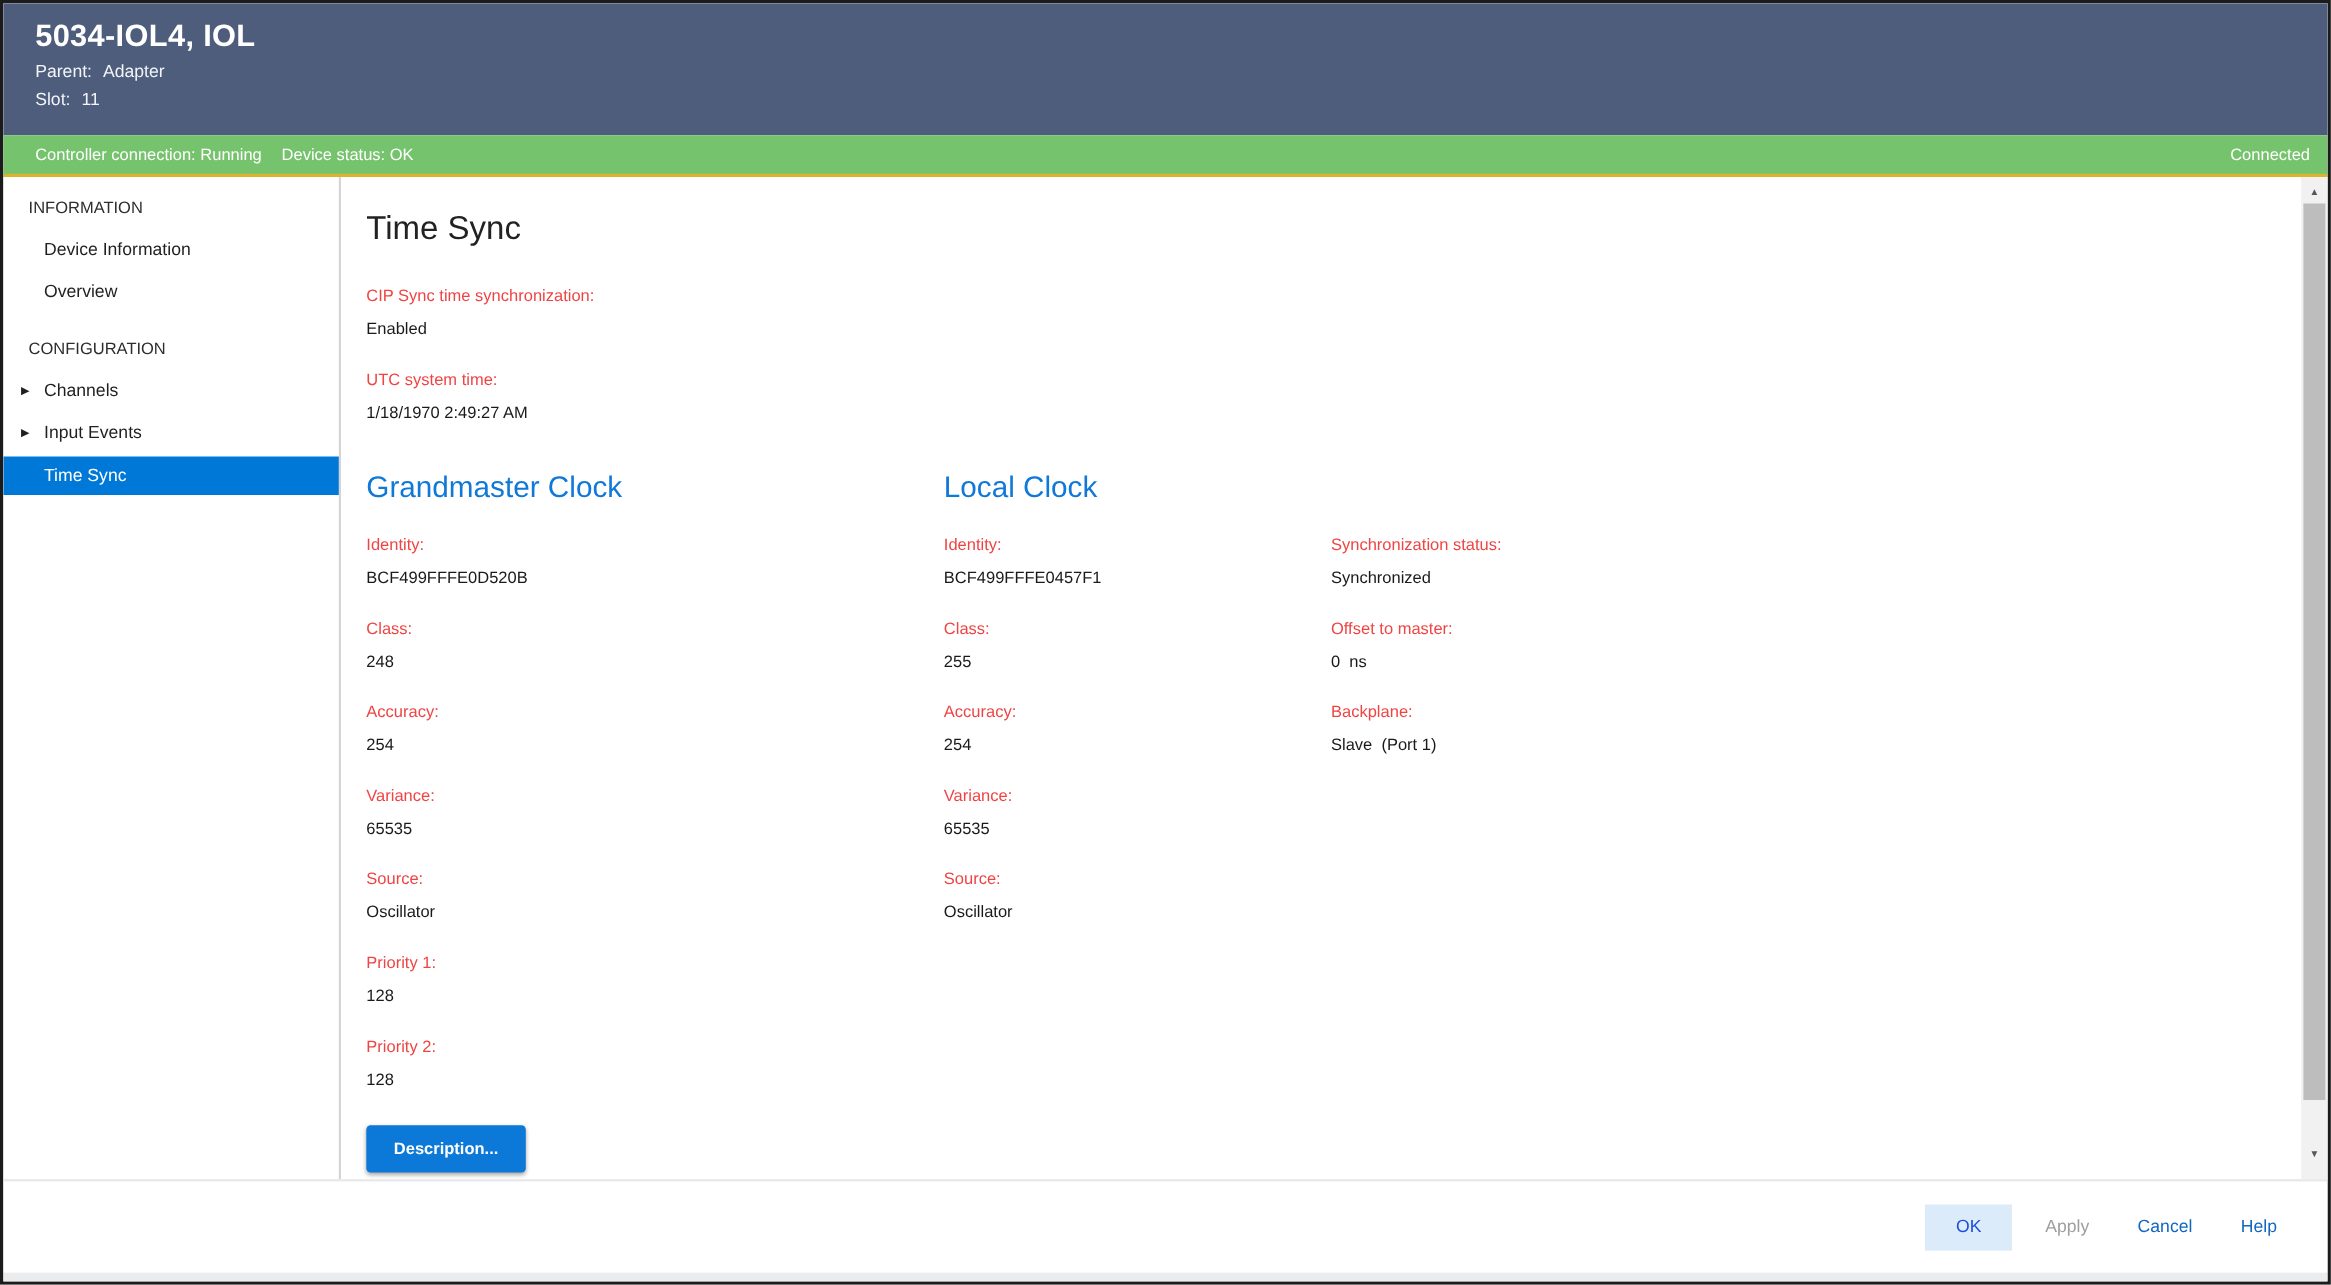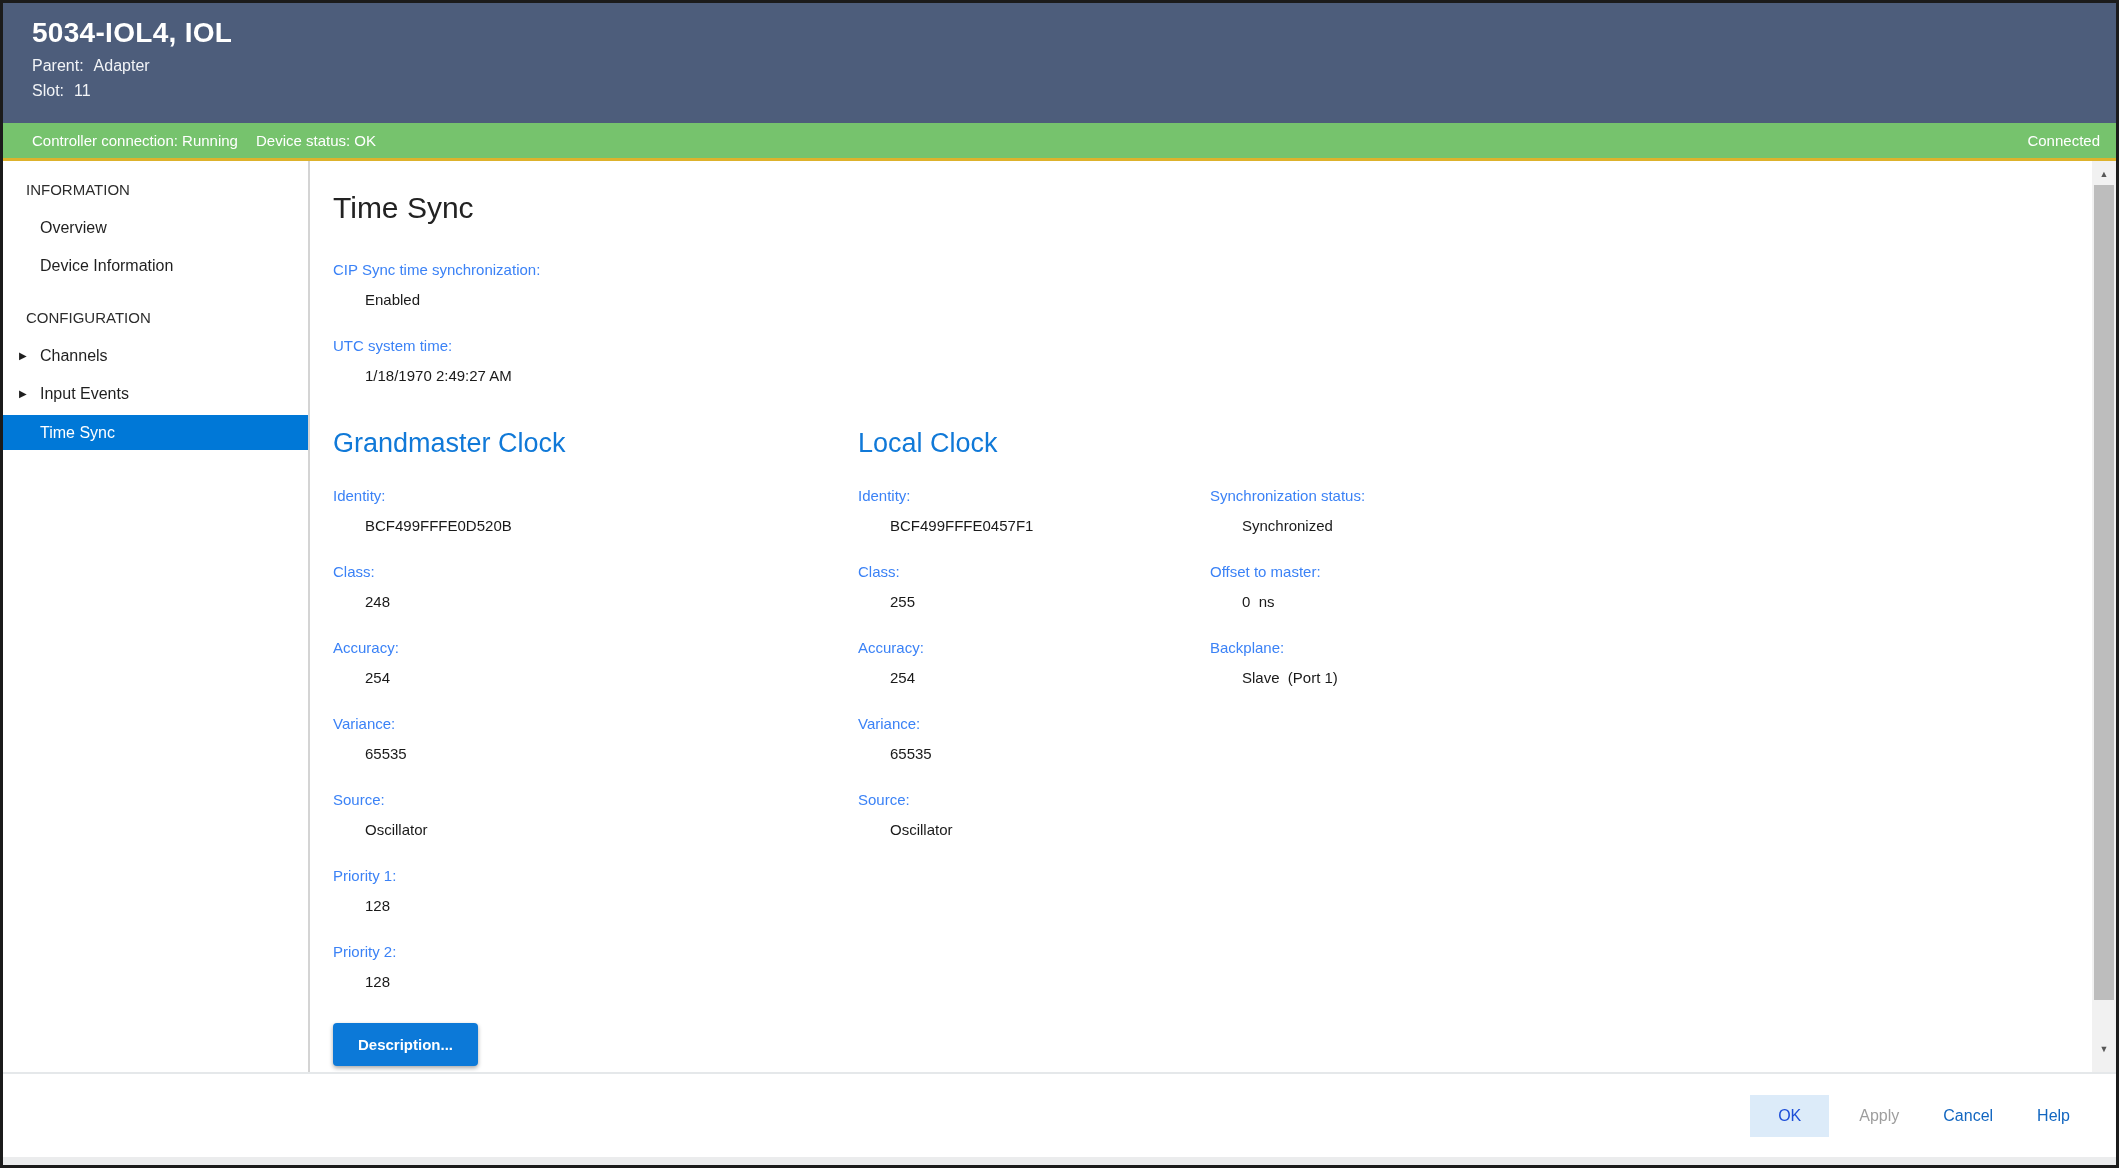--- a/index.html
+++ b/index.html
@@ -137,10 +137,10 @@
     <nav class="sidebar">
       <div class="nav-heading">INFORMATION</div>
       <div class="nav-item">
+        <span>Device Information</span>
+      </div>
+      <div class="nav-item">
         <span>Overview</span>
-      </div>
-      <div class="nav-item">
-        <span>Device Information</span>
       </div>
 
       <div class="nav-heading second">CONFIGURATION</div>

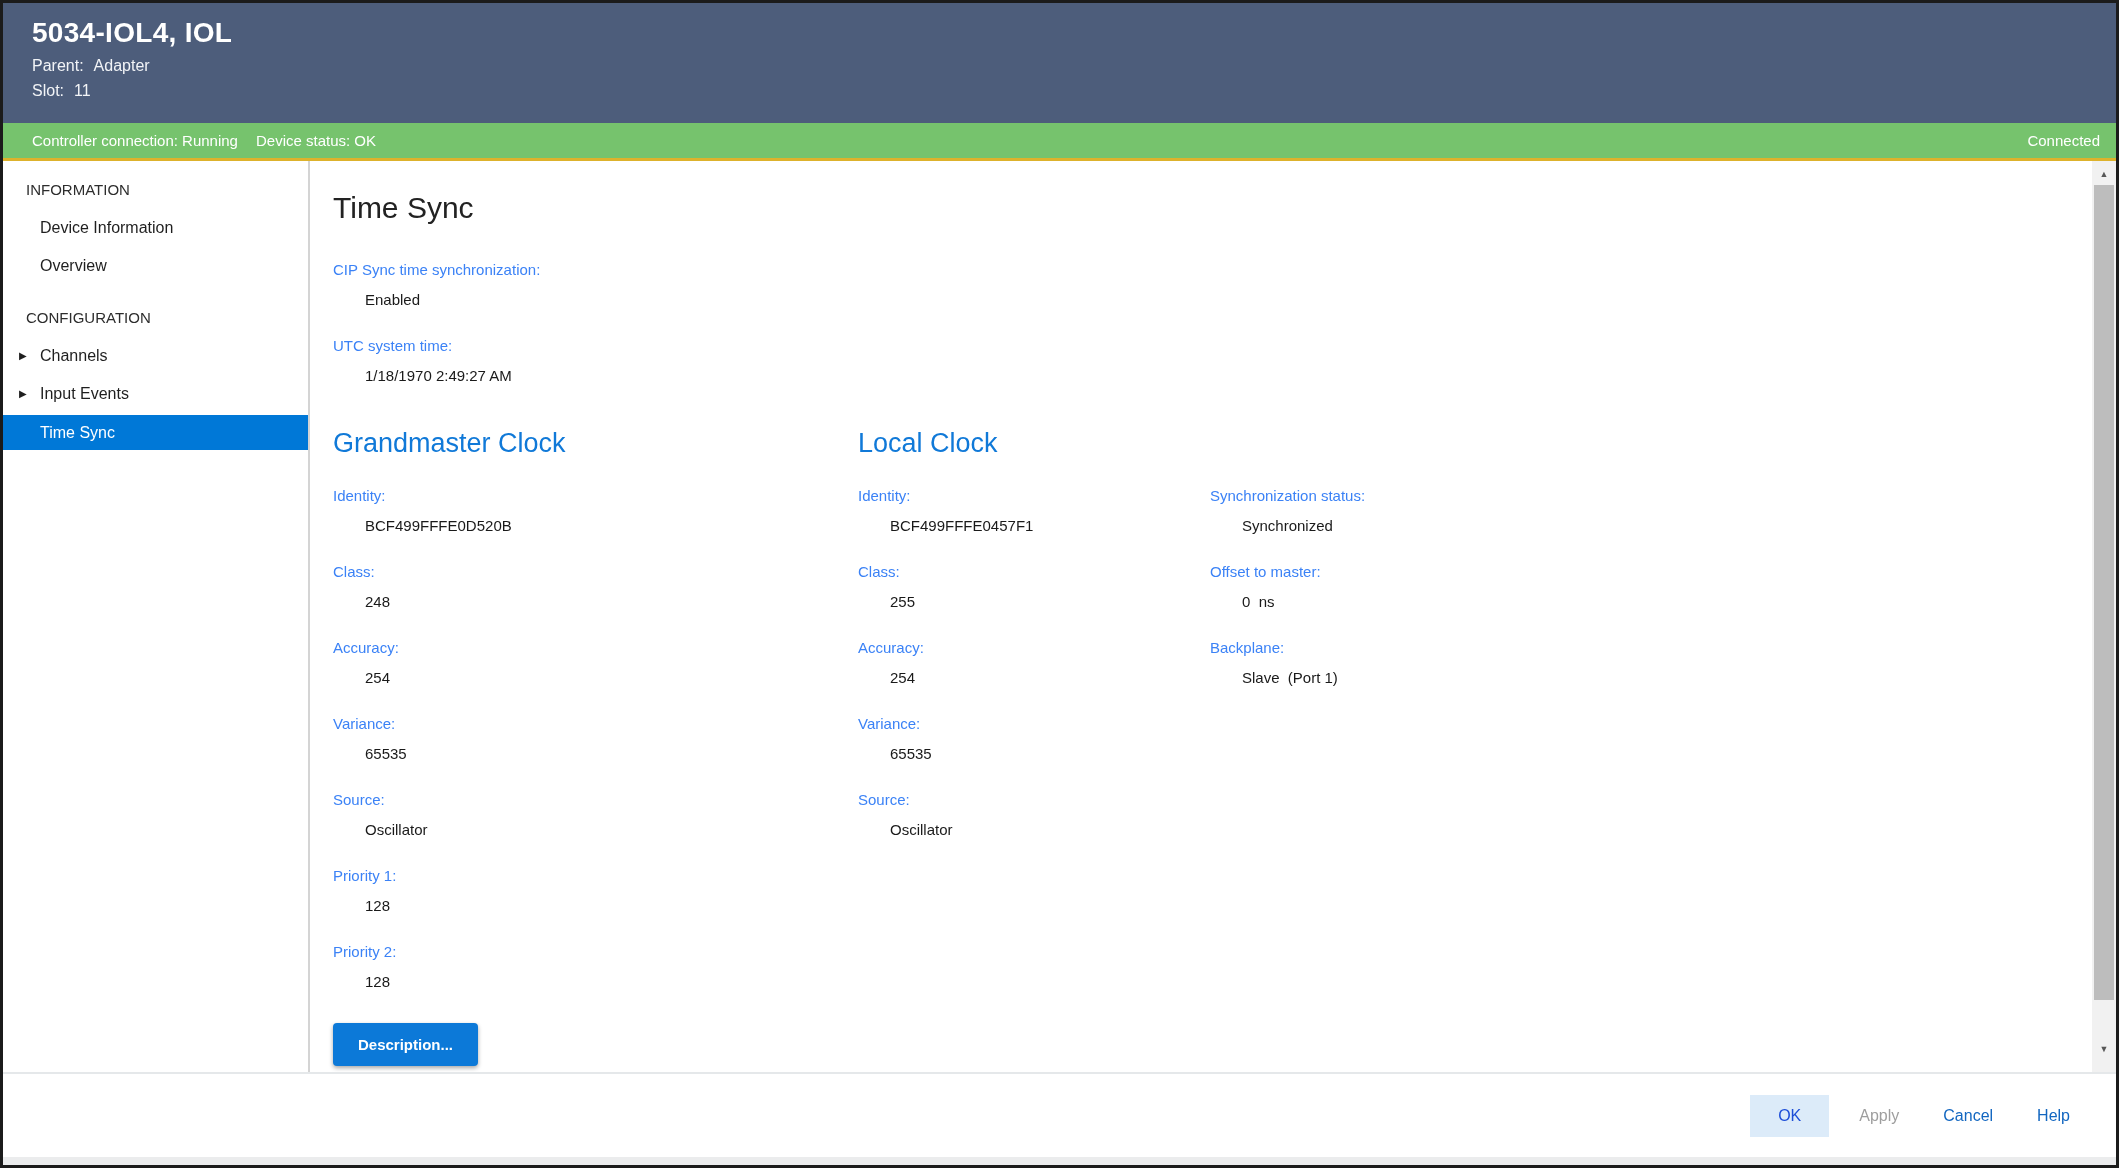--- a/index.html
+++ b/index.html
@@ -64,7 +64,7 @@
 
   .top-fields { margin-top: 33px; }
   .field { margin-bottom: 24px; }
-  .field-label { color: #3b82f6; font-size: 15px; line-height: 22px; margin-bottom: 8px; }
+  .field-label { color: #ef4444; font-size: 15px; line-height: 22px; margin-bottom: 8px; }
   .field-value { color: #1a1a1a; font-size: 15px; line-height: 22px; white-space: pre-wrap; margin-left: 32px; }
 
   .columns { display: flex; margin-top: 40px; }

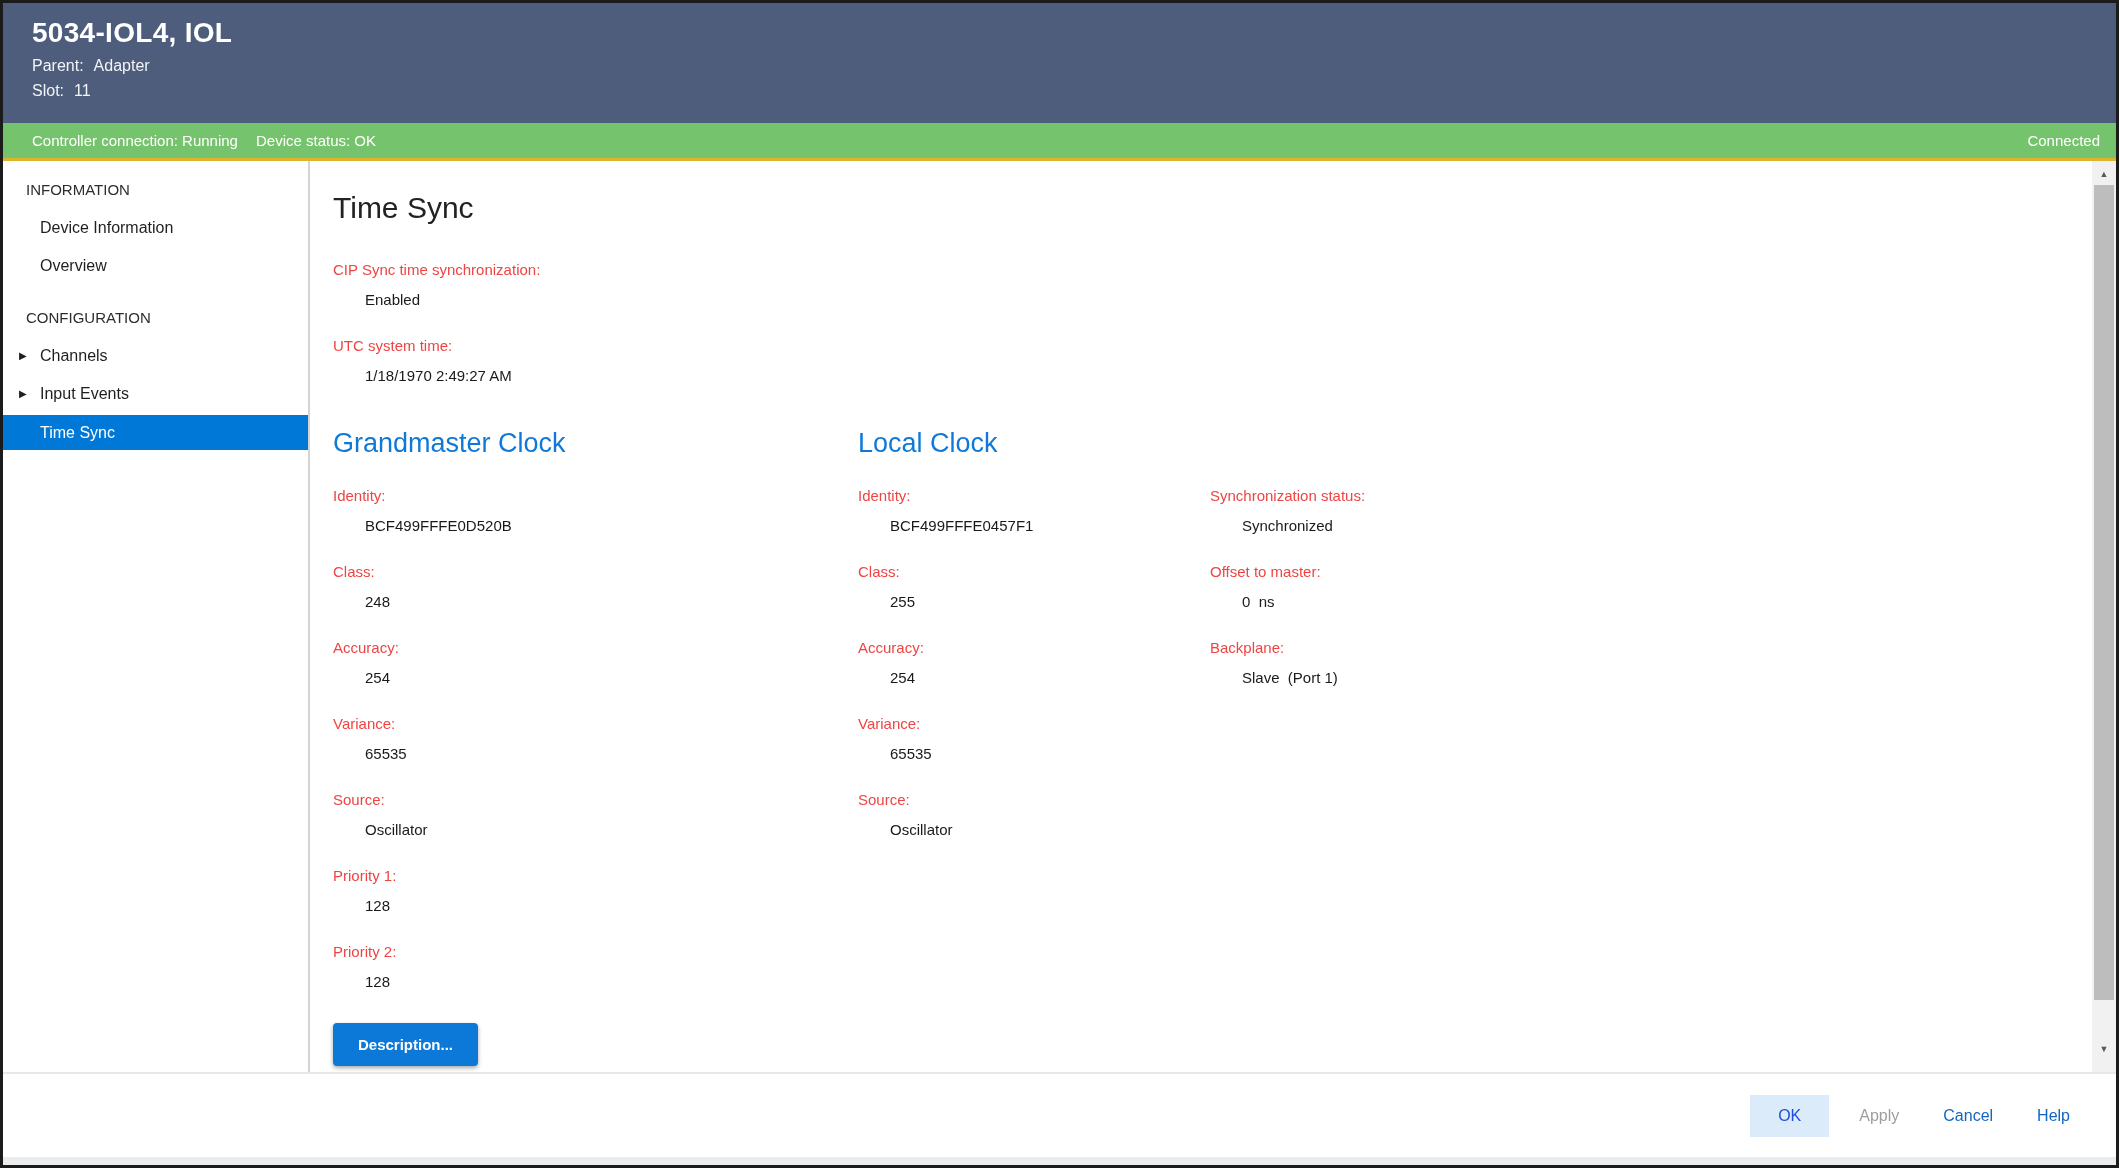--- a/index.html
+++ b/index.html
@@ -65,7 +65,7 @@
   .top-fields { margin-top: 33px; }
   .field { margin-bottom: 24px; }
   .field-label { color: #ef4444; font-size: 15px; line-height: 22px; margin-bottom: 8px; }
-  .field-value { color: #1a1a1a; font-size: 15px; line-height: 22px; white-space: pre-wrap; margin-left: 32px; }
+  .field-value { color: #1a1a1a; font-size: 15px; line-height: 22px; white-space: pre-wrap; }
 
   .columns { display: flex; margin-top: 40px; }
   .col-grandmaster { width: 525px; flex: 0 0 525px; }

